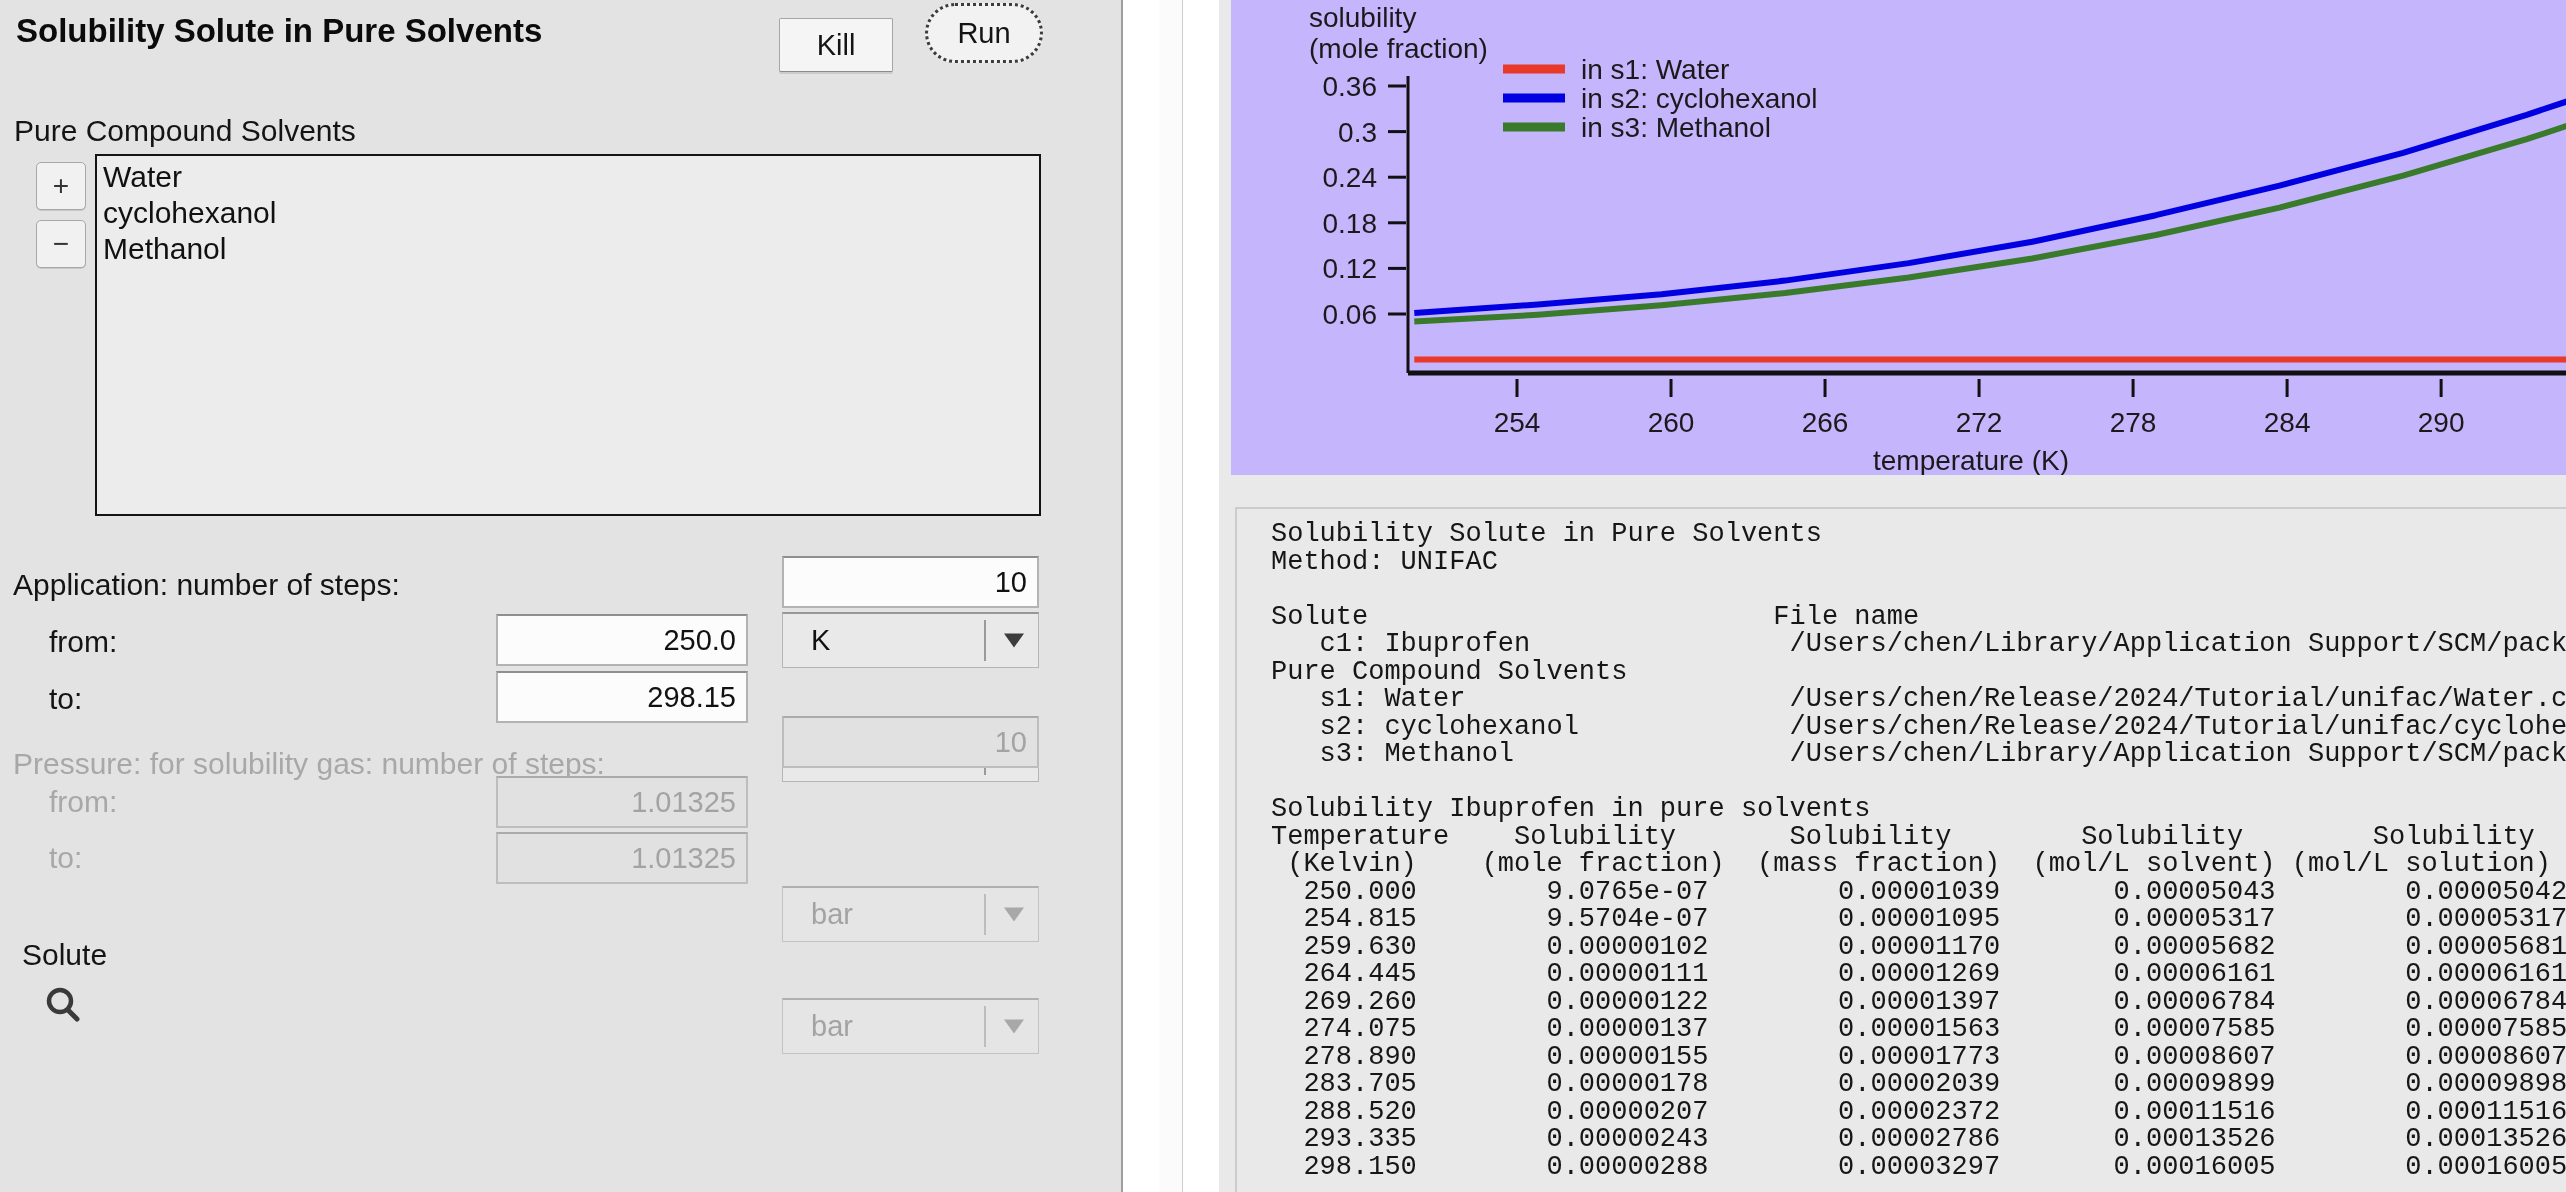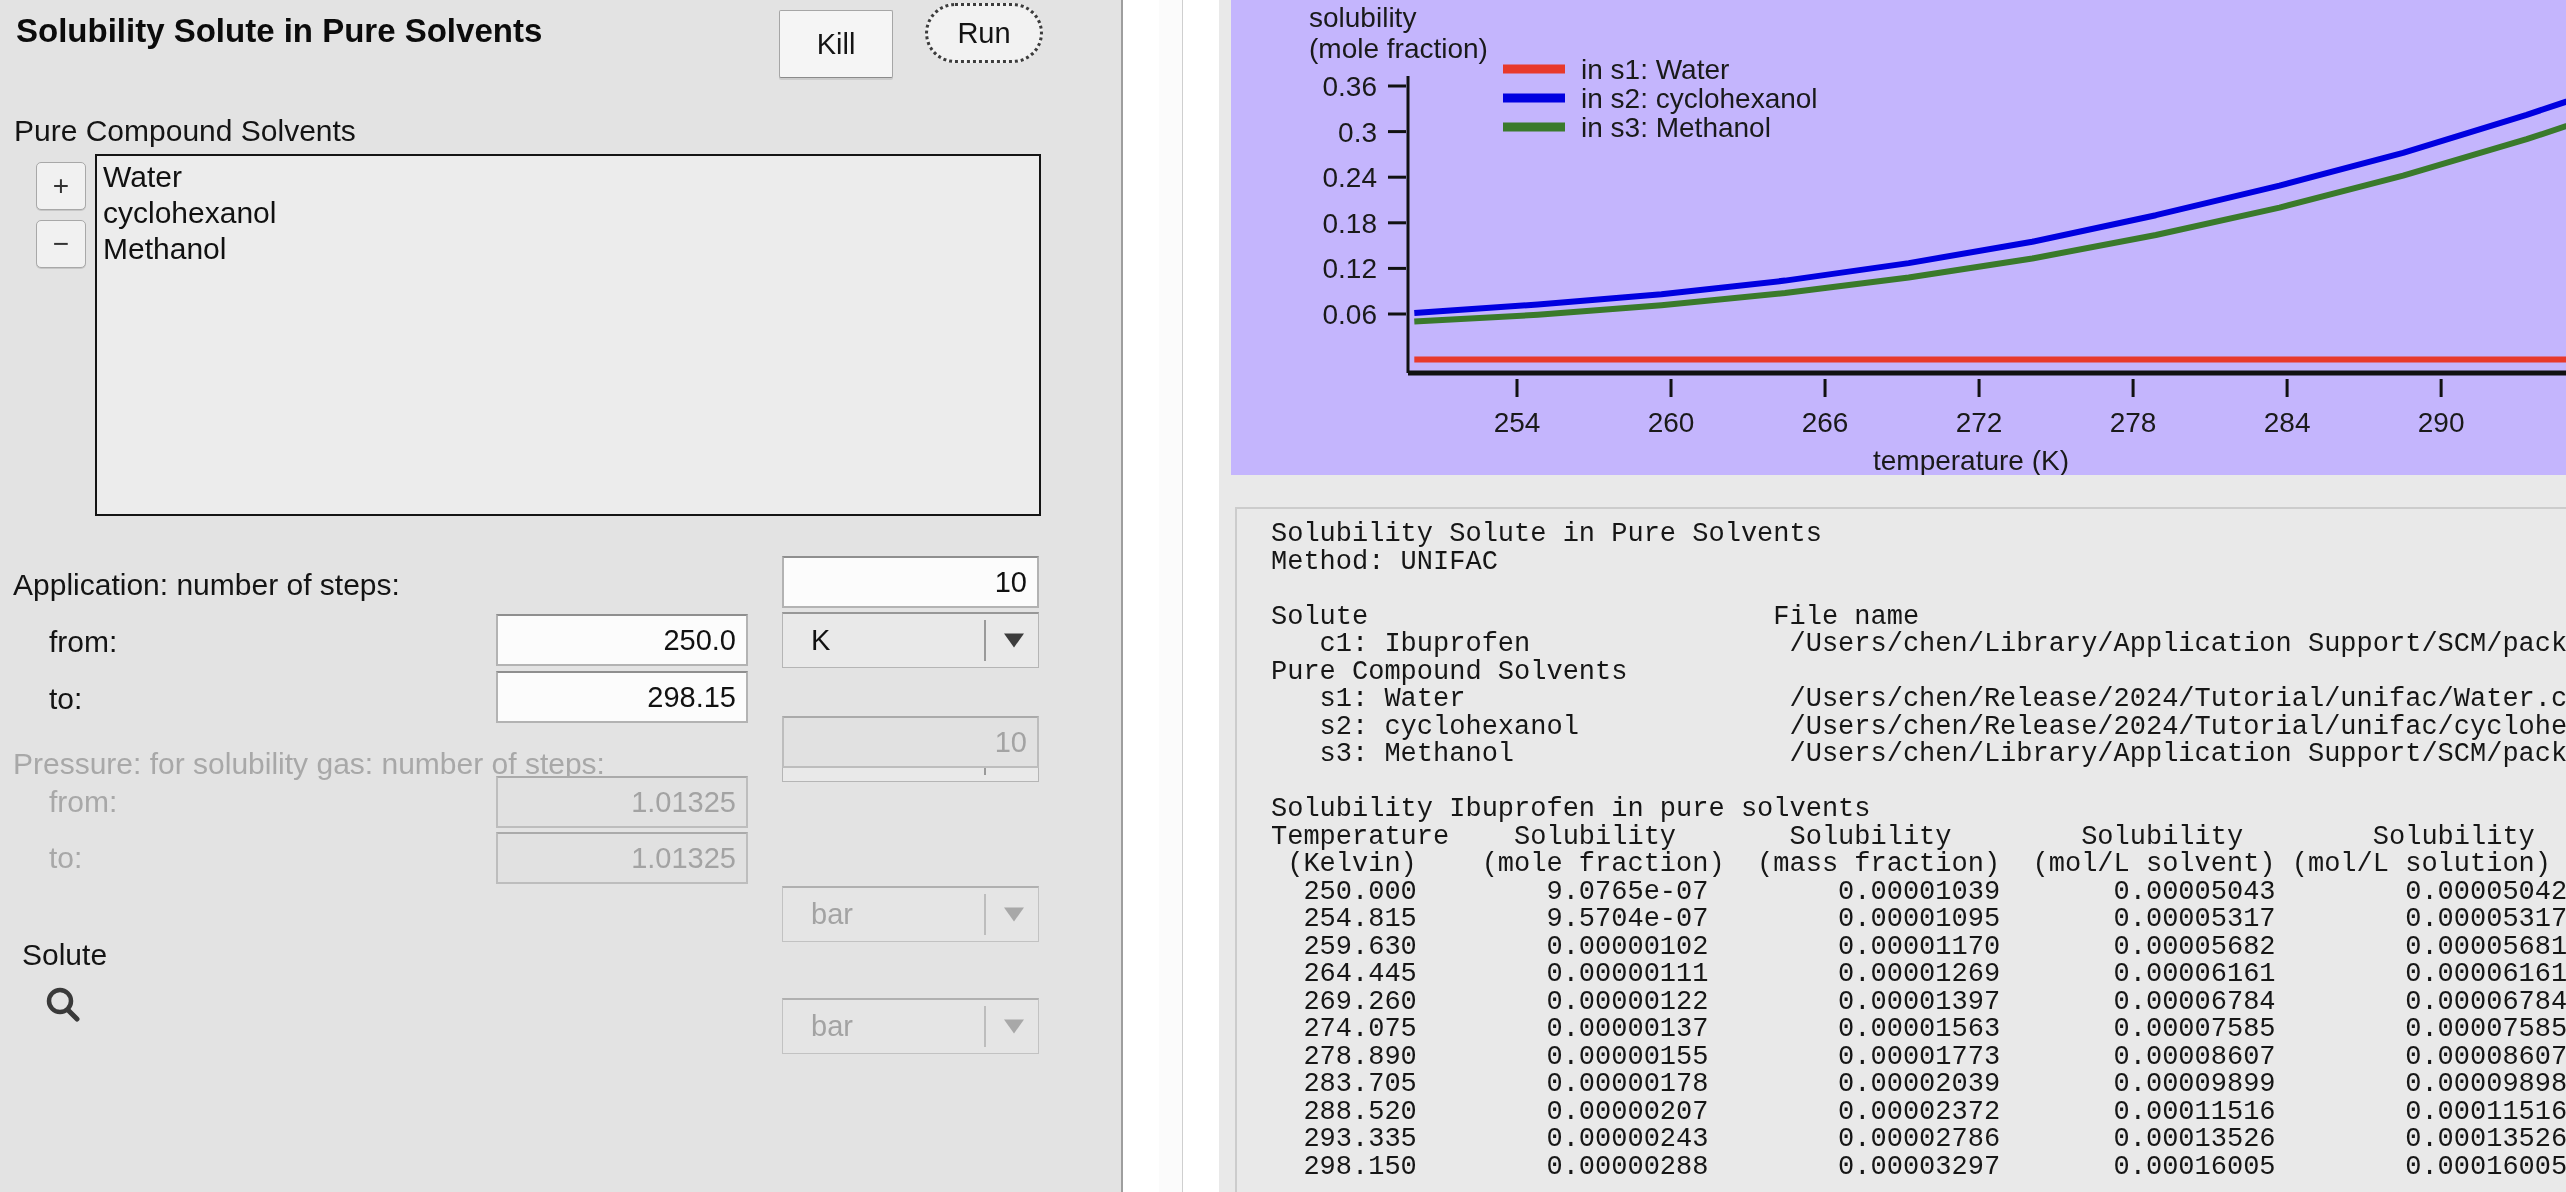--- a/index.html
+++ b/index.html
@@ -83,7 +83,7 @@
 
     <div class="abs form-title" style="left:16px;top:12px;">Solubility Solute in Pure Solvents</div>
 
-    <button class="abs push-btn" style="left:779px;top:10px;width:114px;height:68px;">Kill</button>
+    <button class="abs push-btn" style="left:779px;top:18px;width:114px;height:54px;">Kill</button>
     <button class="abs push-btn focus" style="left:925px;top:3px;width:118px;height:60px;border-radius:30px;">Run</button>
 
     <div class="abs lbl" style="left:14px;top:114px;">Pure Compound Solvents</div>

